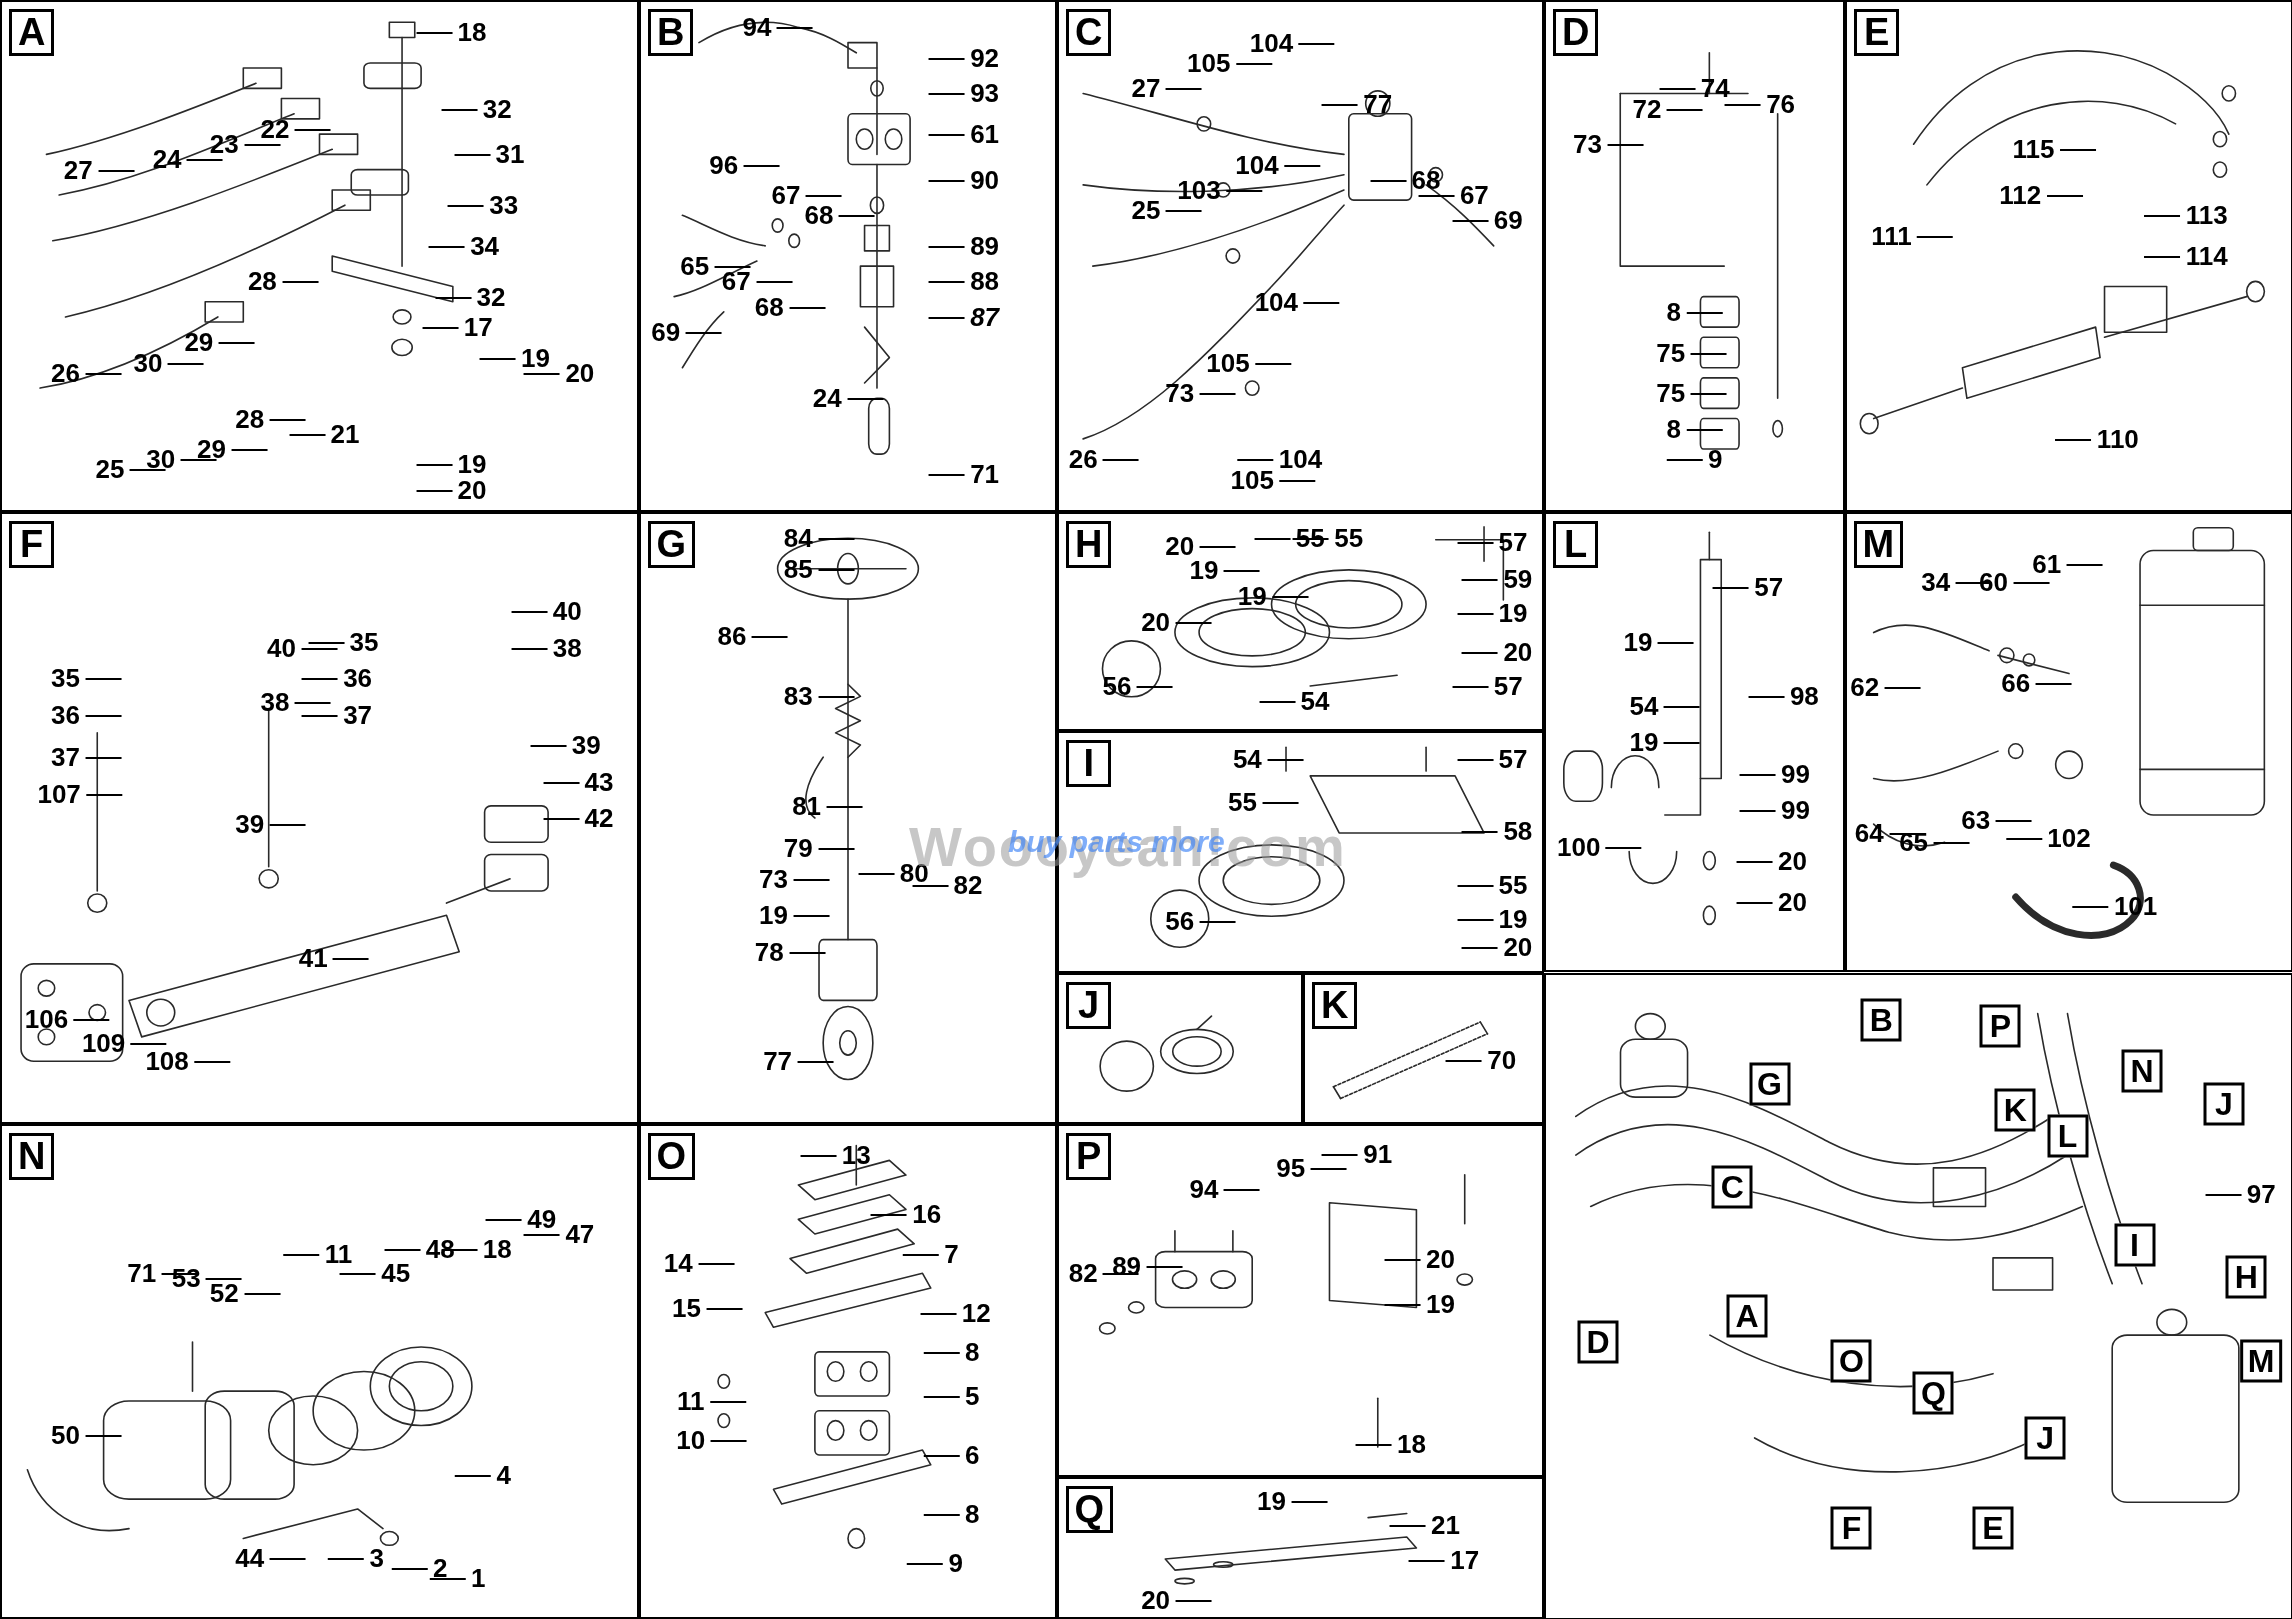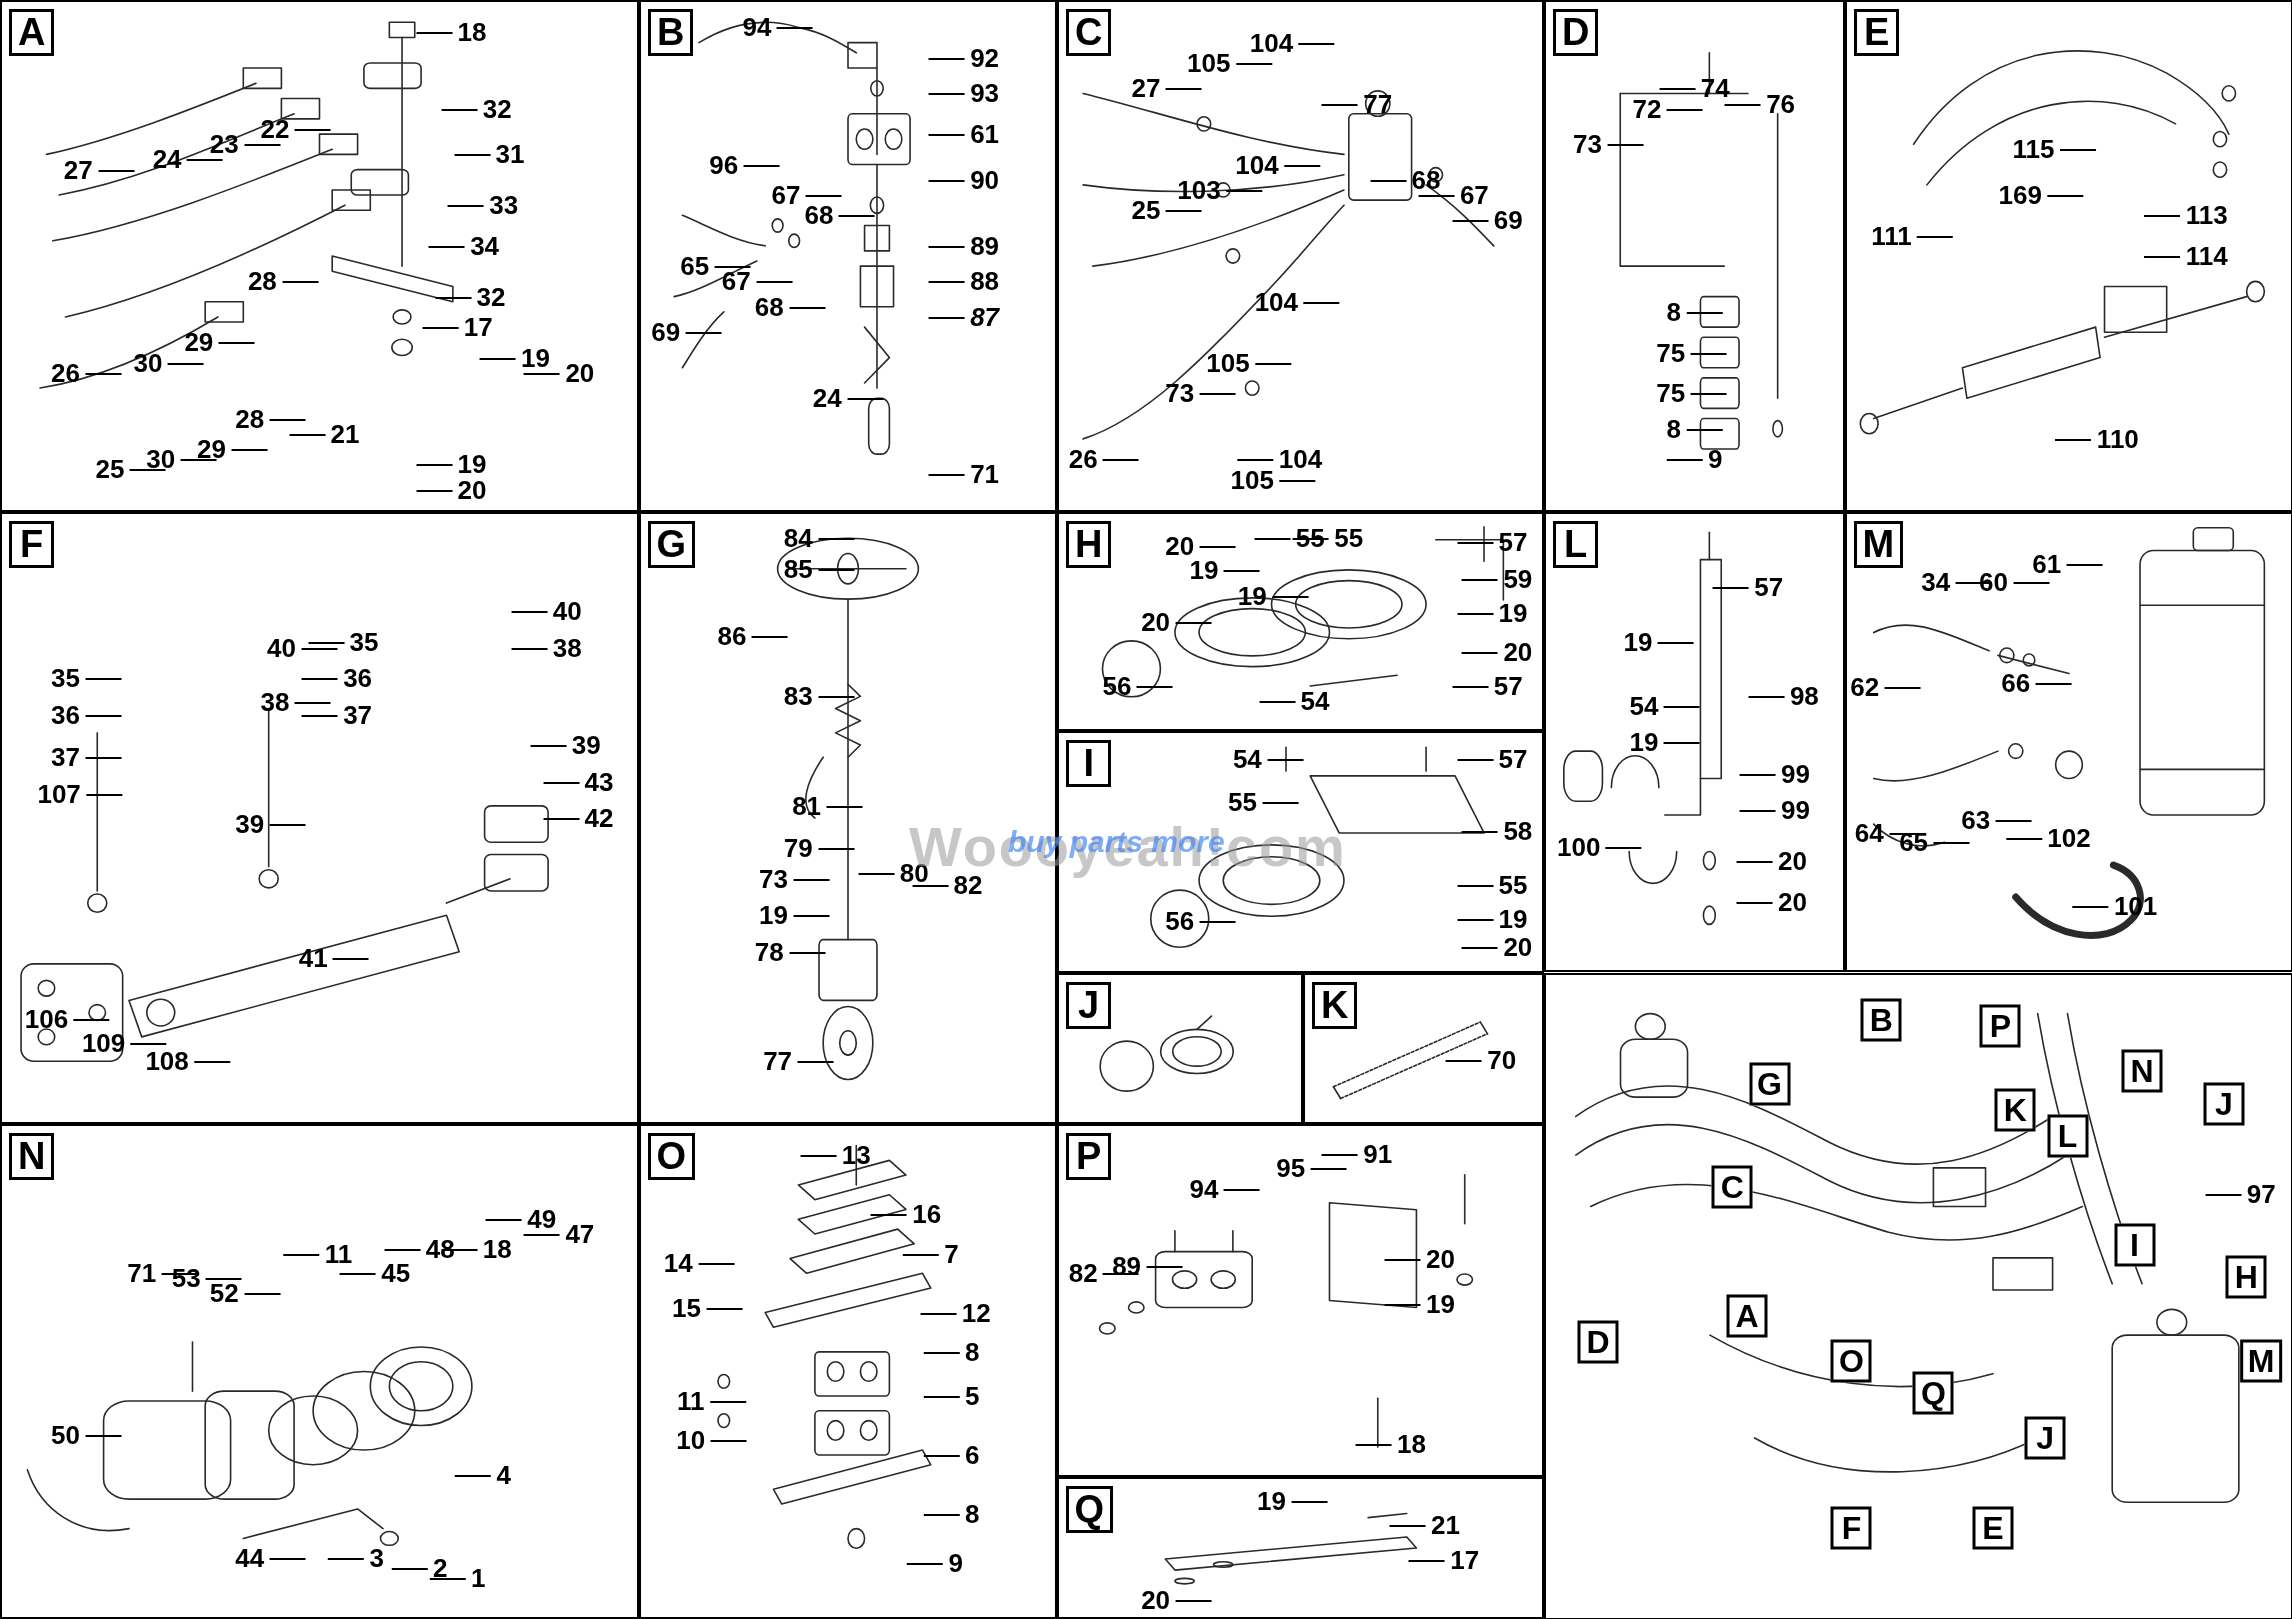--- a/index.html
+++ b/index.html
@@ -189,7 +189,7 @@
         </svg>
         <div class="badge">E</div>
         <span class="callout lead-r" style="left: 42%; top: 29%;">115</span>
-        <span class="callout lead-r" style="left: 39%; top: 38%;">169</span>
+        <span class="callout lead-r" style="left: 39%; top: 38%;">112</span>
         <span class="callout lead-l" style="left: 81%; top: 42%;">113</span>
         <span class="callout lead-l" style="left: 81%; top: 50%;">114</span>
         <span class="callout lead-r" style="left: 10%; top: 46%;">111</span>

